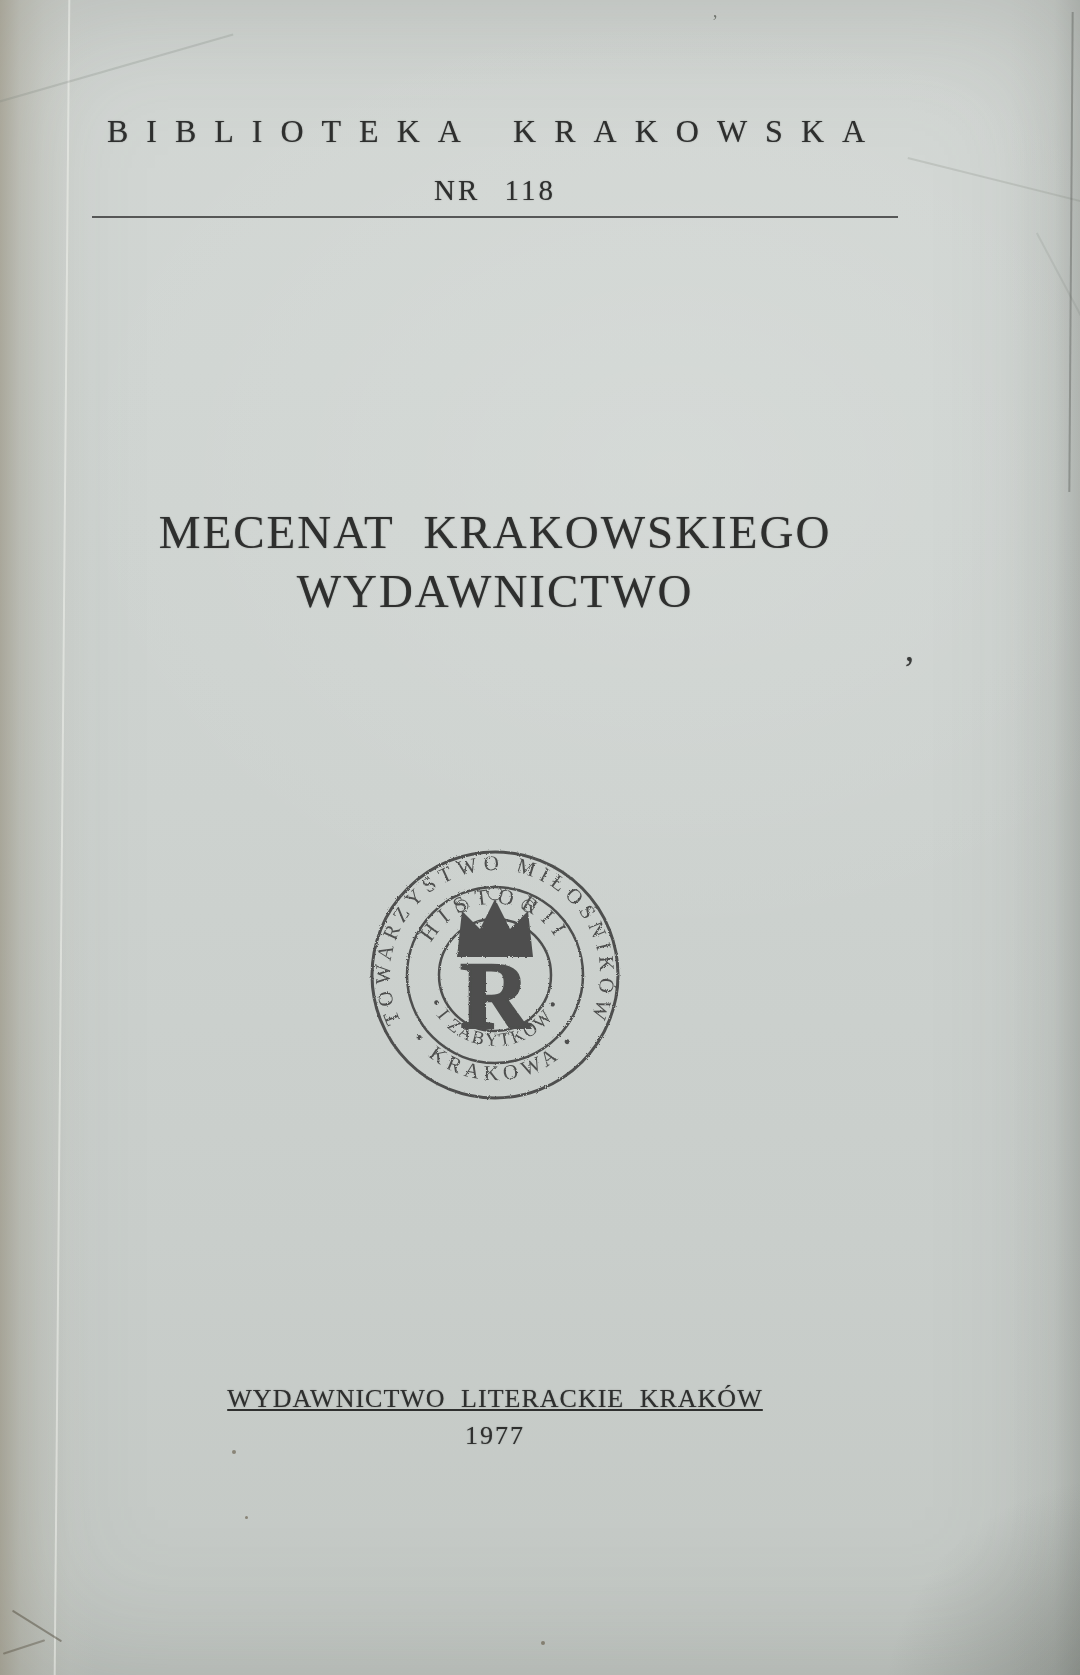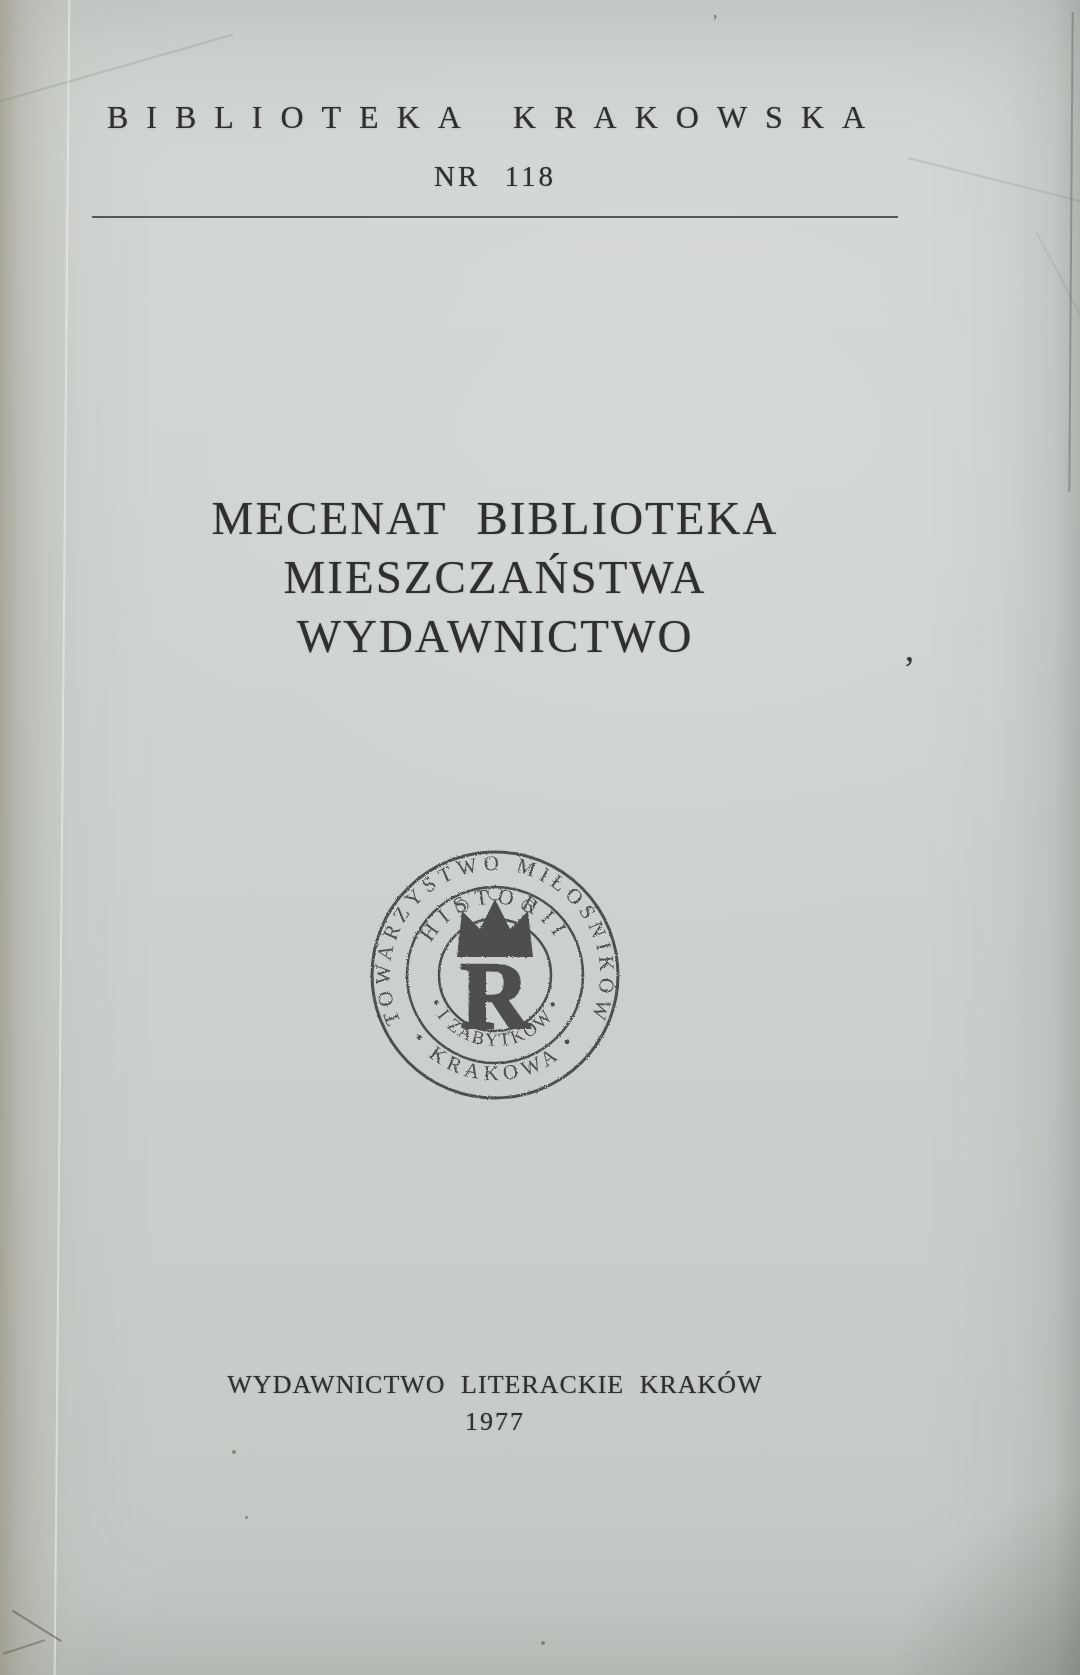--- a/index.html
+++ b/index.html
@@ -28,7 +28,7 @@
   .speck{position:absolute;border-radius:50%;background:rgba(88,74,52,0.55);}
   
   .ink{position:absolute;left:0;width:990px;text-align:center;color:#2e2f2e;
-       text-shadow:0 0 1.2px rgba(46,47,46,0.55);}
+       text-shadow:0 0 1.2px rgba(46,47,46,0.55);margin-top:14px;}
   .series{top:101px;font-size:32px;letter-spacing:18px;word-spacing:10px;line-height:1;}
   .series-nr{top:162px;font-size:29px;letter-spacing:3px;word-spacing:14px;line-height:1;}
   .rule{position:absolute;left:92px;top:216px;width:806px;height:2px;background:#3a3b3a;opacity:0.82;}

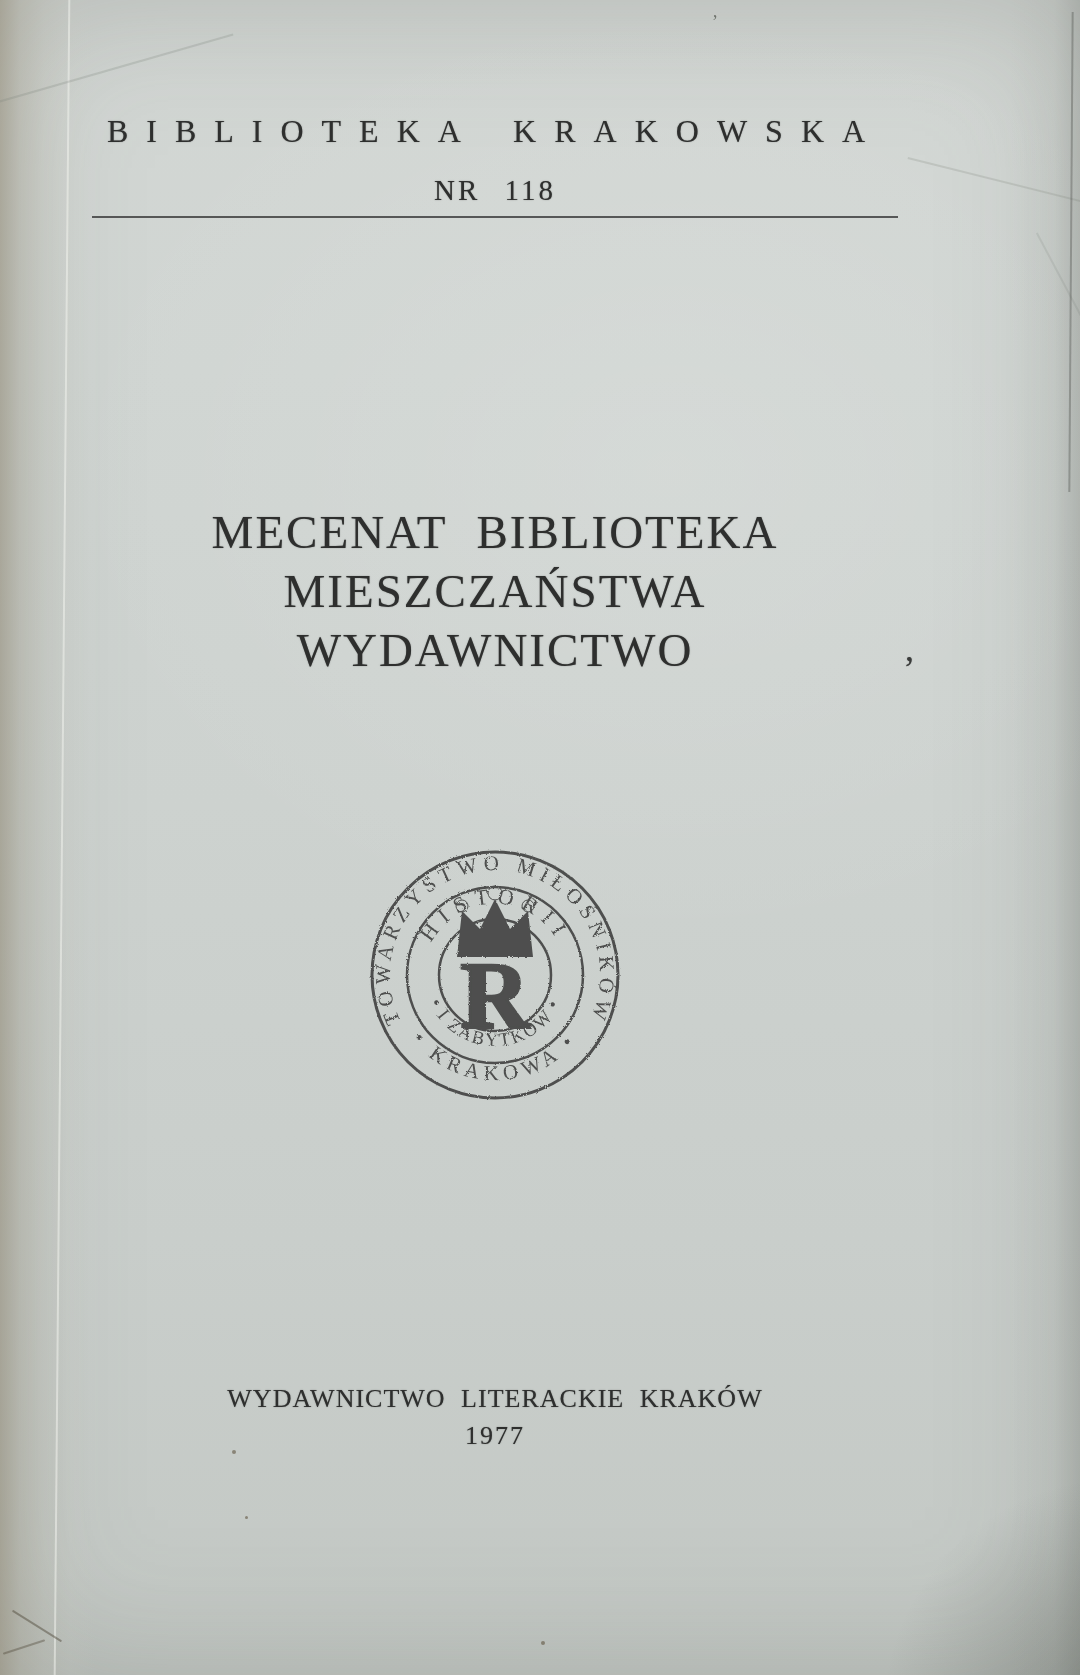--- a/index.html
+++ b/index.html
@@ -71,7 +71,7 @@
   <div class="rule"></div>
 
   <div class="ink title">
-    <div>MECENAT BIBLIOTEKA</div>
+    <div>MECENAT KRAKOWSKIEGO</div>
     <div>MIESZCZAŃSTWA</div>
     <div>WYDAWNICTWO</div>
   </div>

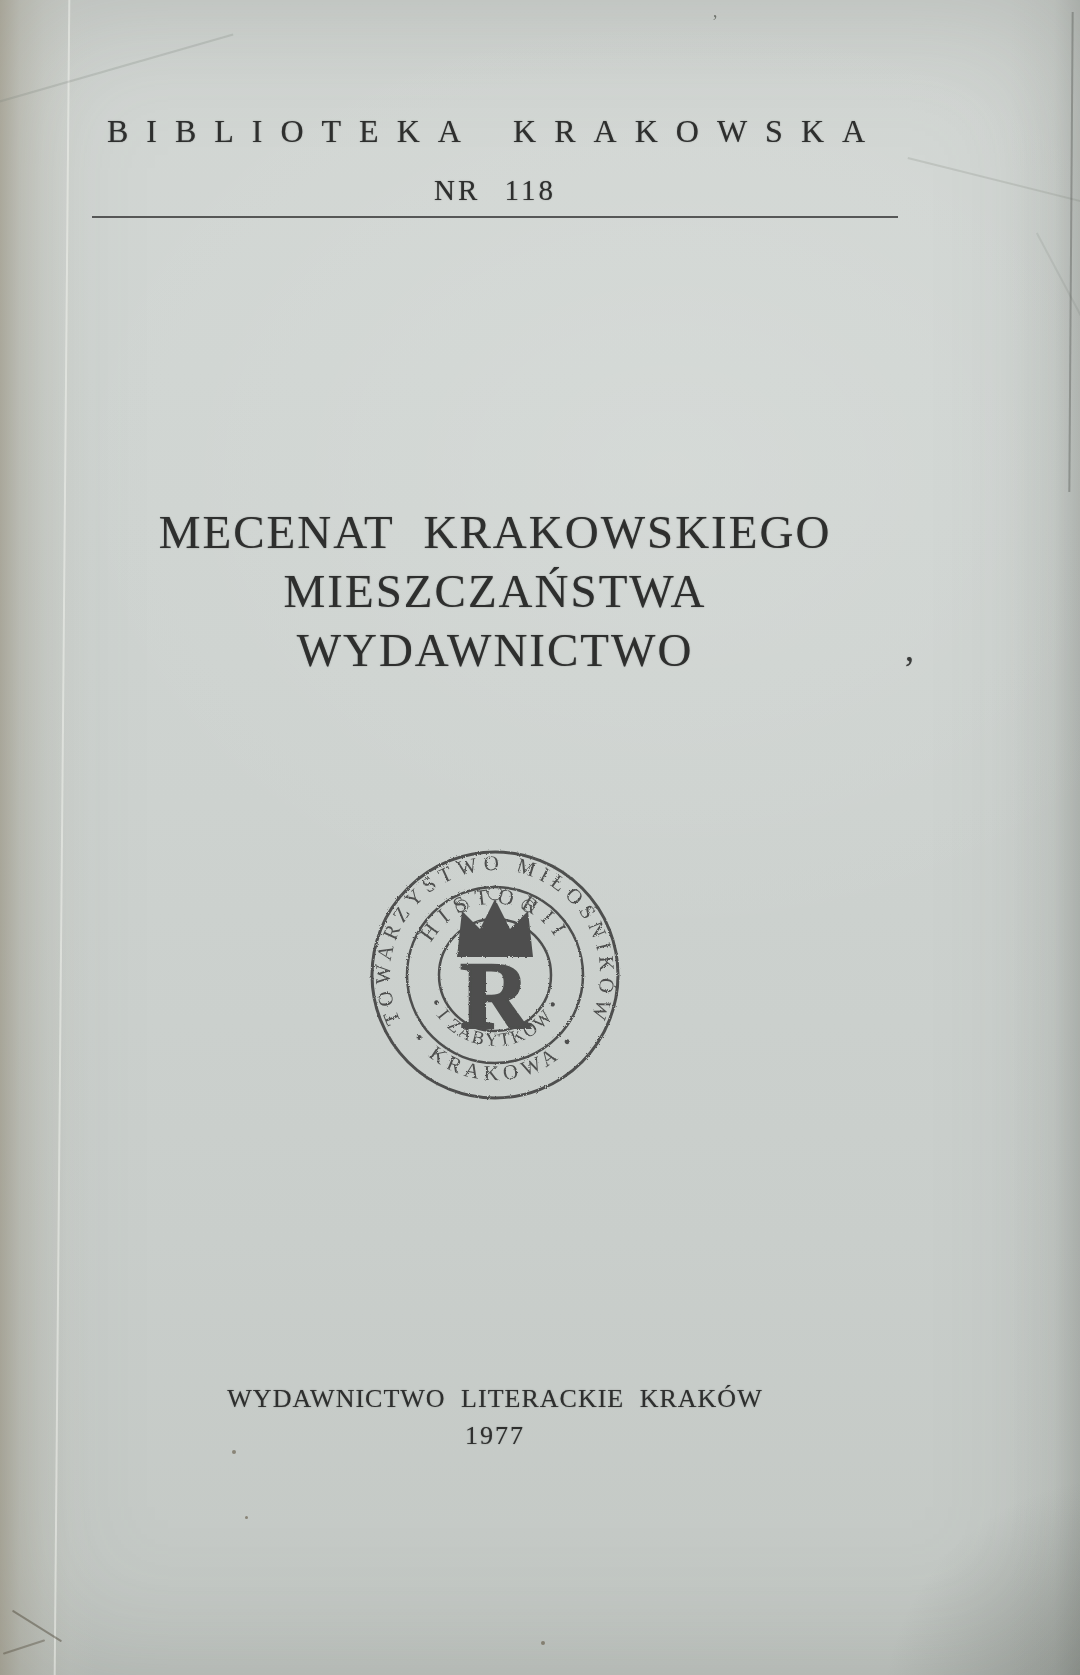--- a/index.html
+++ b/index.html
@@ -72,7 +72,6 @@
 
   <div class="ink title">
     <div>MECENAT KRAKOWSKIEGO</div>
-    <div>MIESZCZAŃSTWA</div>
     <div>WYDAWNICTWO</div>
   </div>
 

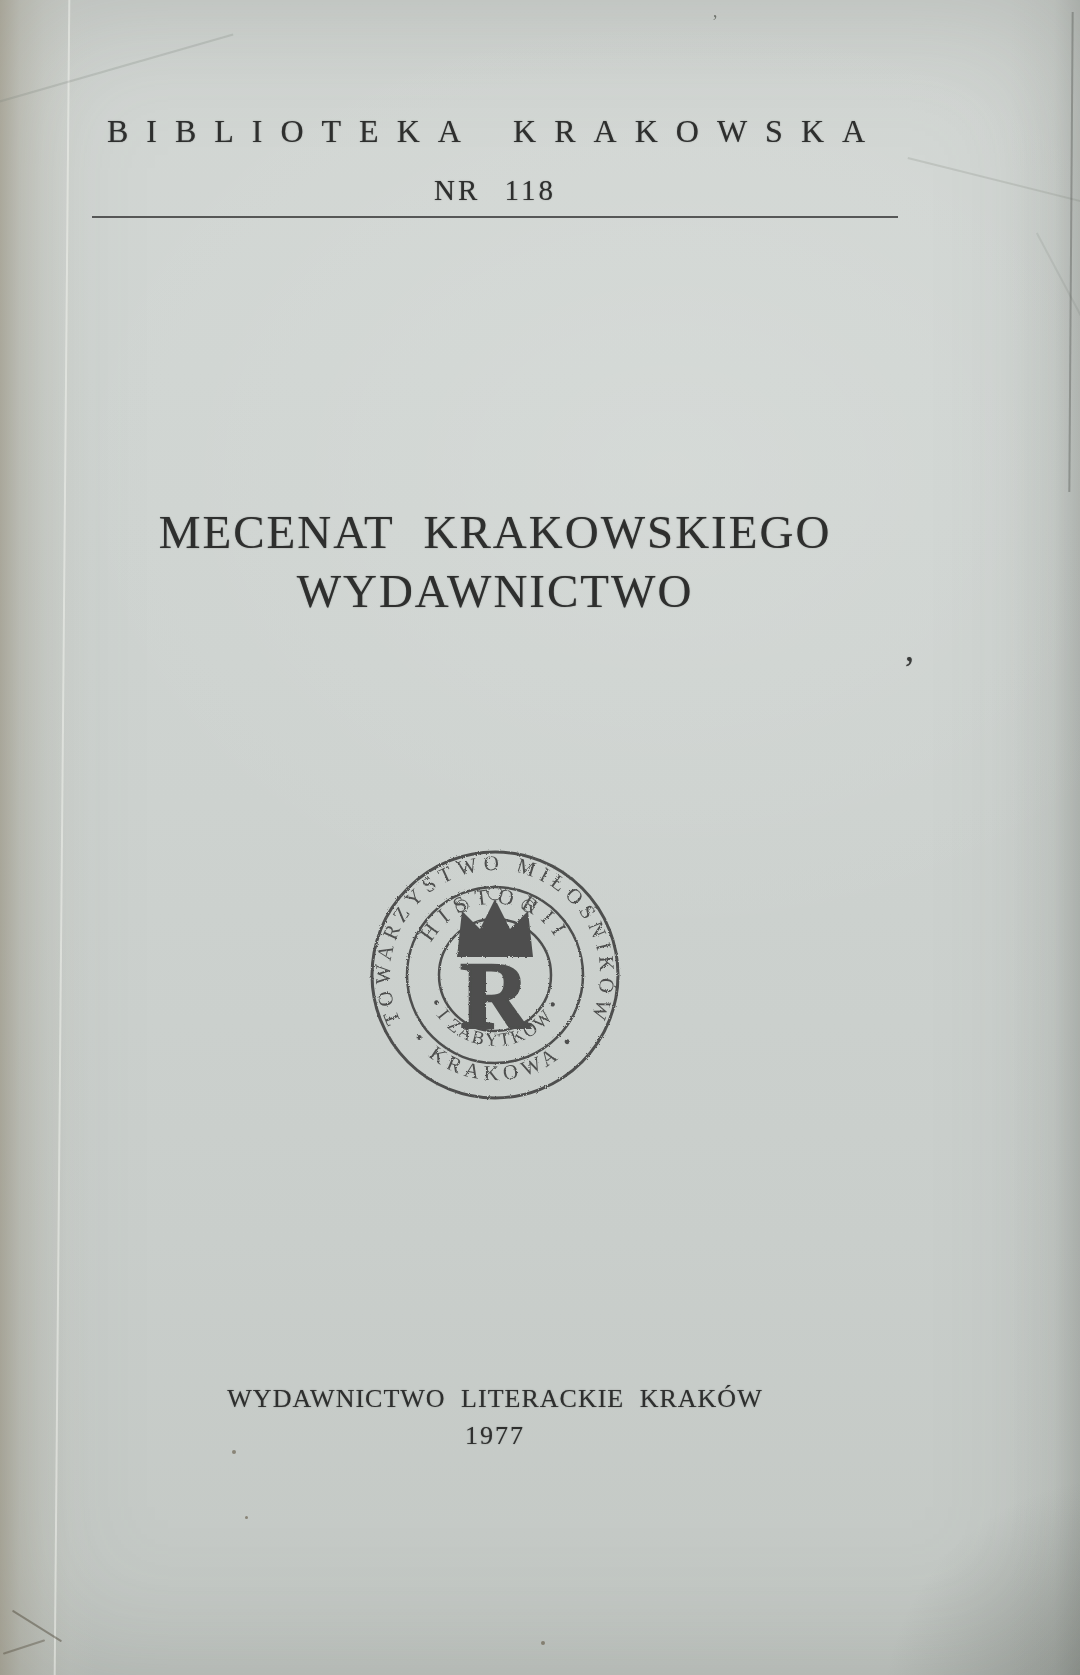--- a/index.html
+++ b/index.html
@@ -34,7 +34,7 @@
   .rule{position:absolute;left:92px;top:216px;width:806px;height:2px;background:#3a3b3a;opacity:0.82;}
   .author{top:378px;font-size:41px;letter-spacing:2px;word-spacing:9px;line-height:1;}
   .title{top:489px;font-size:47px;line-height:59px;letter-spacing:2px;word-spacing:16px;font-weight:normal;}
-  .publisher{top:1372px;font-size:26px;letter-spacing:1px;word-spacing:8px;line-height:1;}
+  .publisher{top:1372px;font-size:26px;letter-spacing:1px;word-spacing:8px;line-height:1;text-decoration:underline;}
   .year{top:1409px;font-size:26px;letter-spacing:2px;line-height:1;text-align:center;}
   .mark-comma{position:absolute;left:905px;top:628px;font-size:36px;color:#3a3b3a;text-shadow:0 0 1px rgba(46,47,46,0.5);}
   .mark-tick{position:absolute;left:712px;top:12px;font-size:18px;color:#6f736d;}

